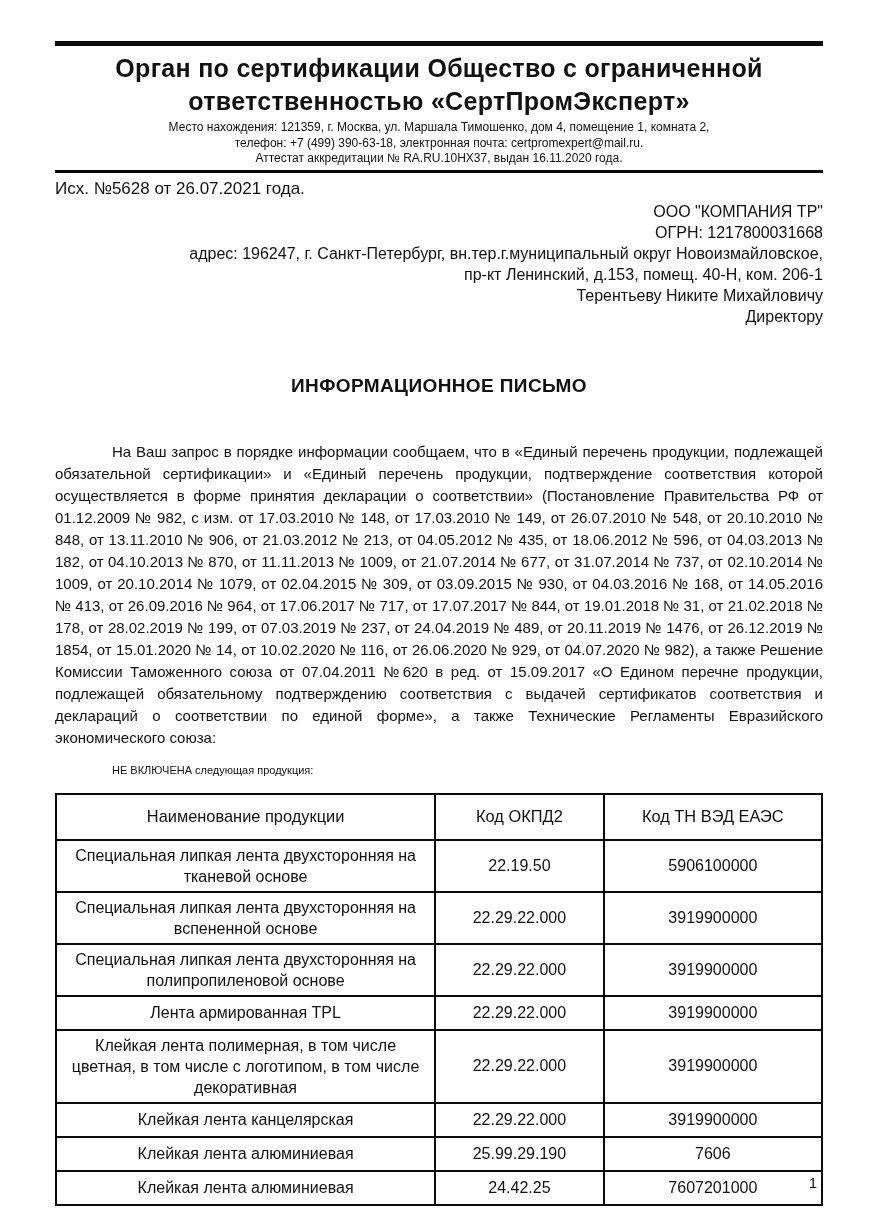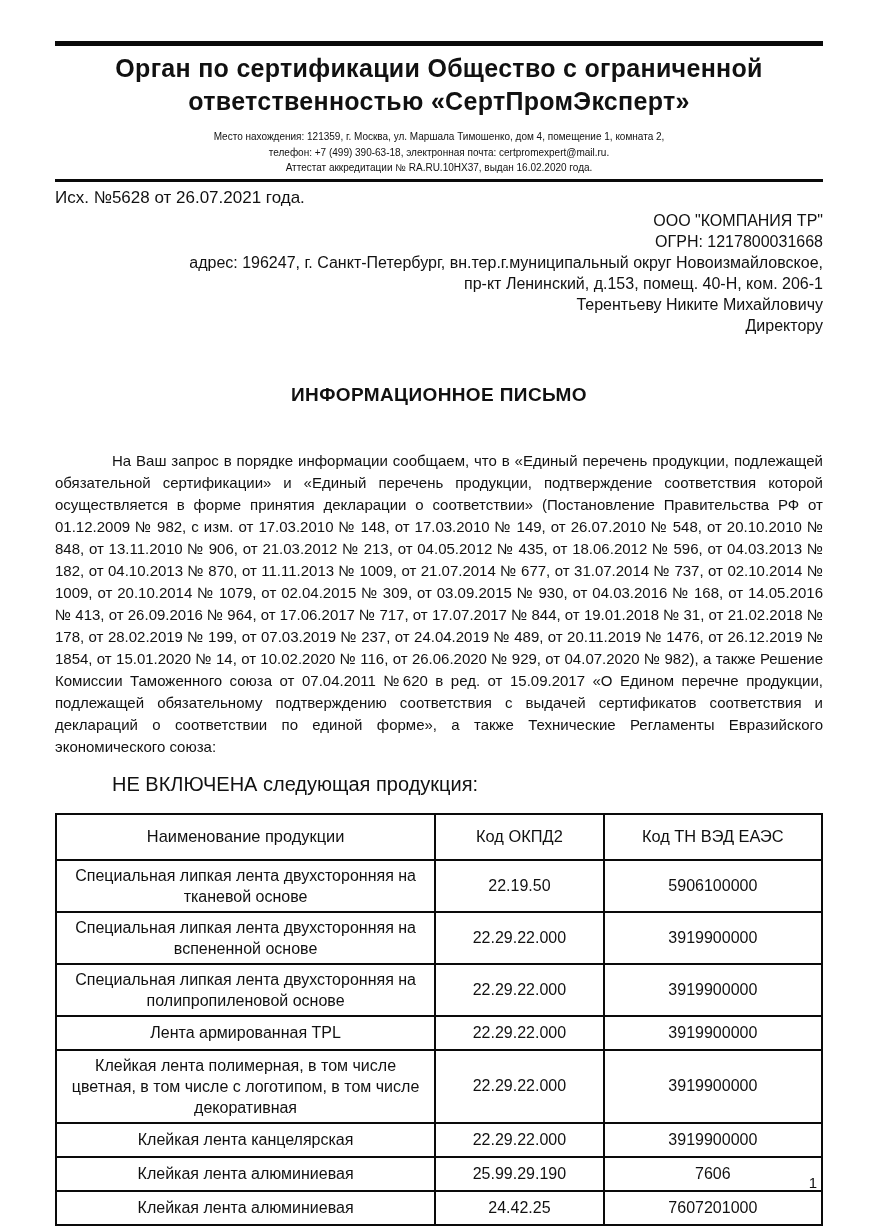--- a/index.html
+++ b/index.html
@@ -29,9 +29,9 @@
   }
   .org-contacts {
     text-align:center;
-    font-size:10px;
+    font-size:12px;
     line-height:15.6px;
-    margin-top:11px;
+    margin-top:2px;
   }
   .rule-thin {
     margin:3px 0 0 0;

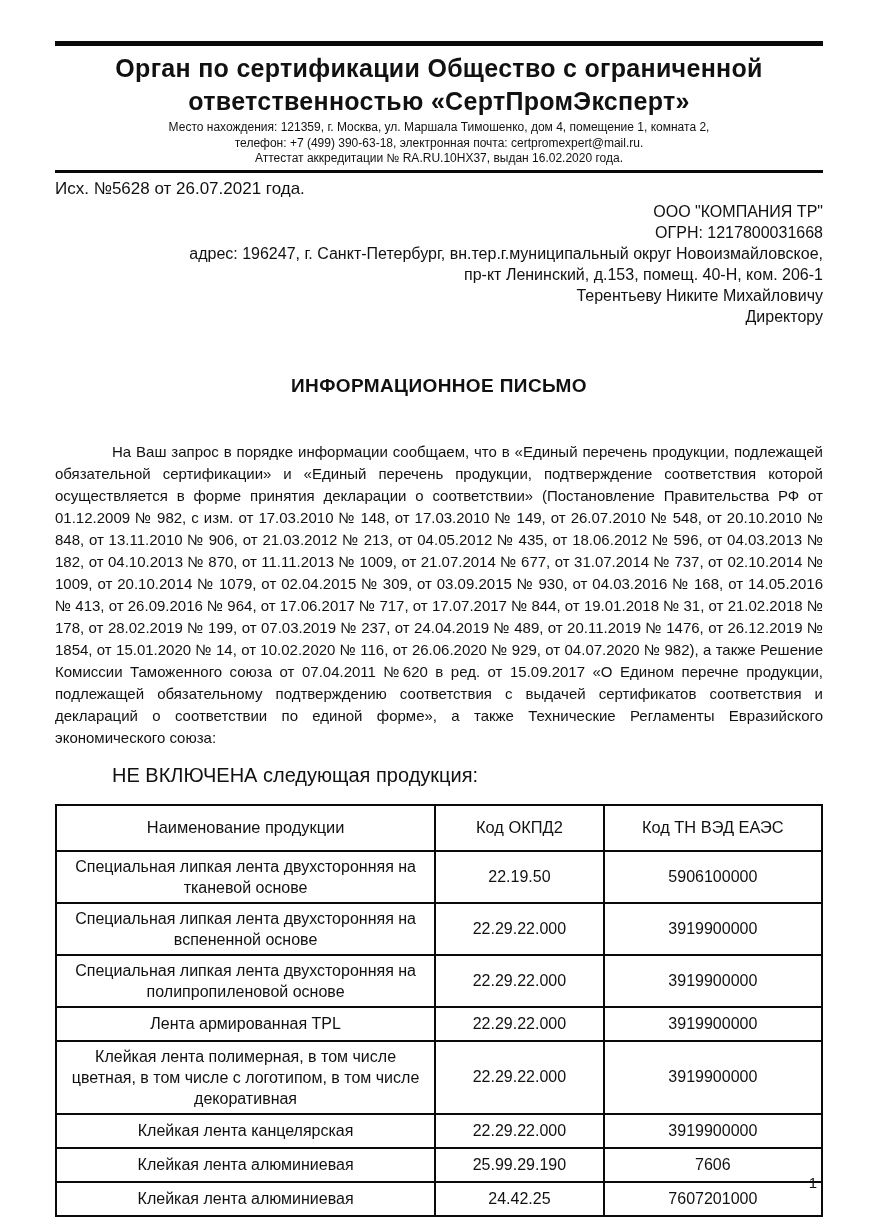--- a/index.html
+++ b/index.html
@@ -119,7 +119,7 @@
     <div class="org-contacts">
       <div>Место нахождения: 121359, г. Москва, ул. Маршала Тимошенко, дом 4, помещение 1, комната 2,</div>
       <div>телефон: +7 (499) 390-63-18, электронная почта: certpromexpert@mail.ru.</div>
-      <div>Аттестат аккредитации № RA.RU.10HX37, выдан 16.02.2020 года.</div>
+      <div>Аттестат аккредитации № RA.RU.10HX37, выдан 16.11.2020 года.</div>
     </div>
 
     <hr class="rule-thin">

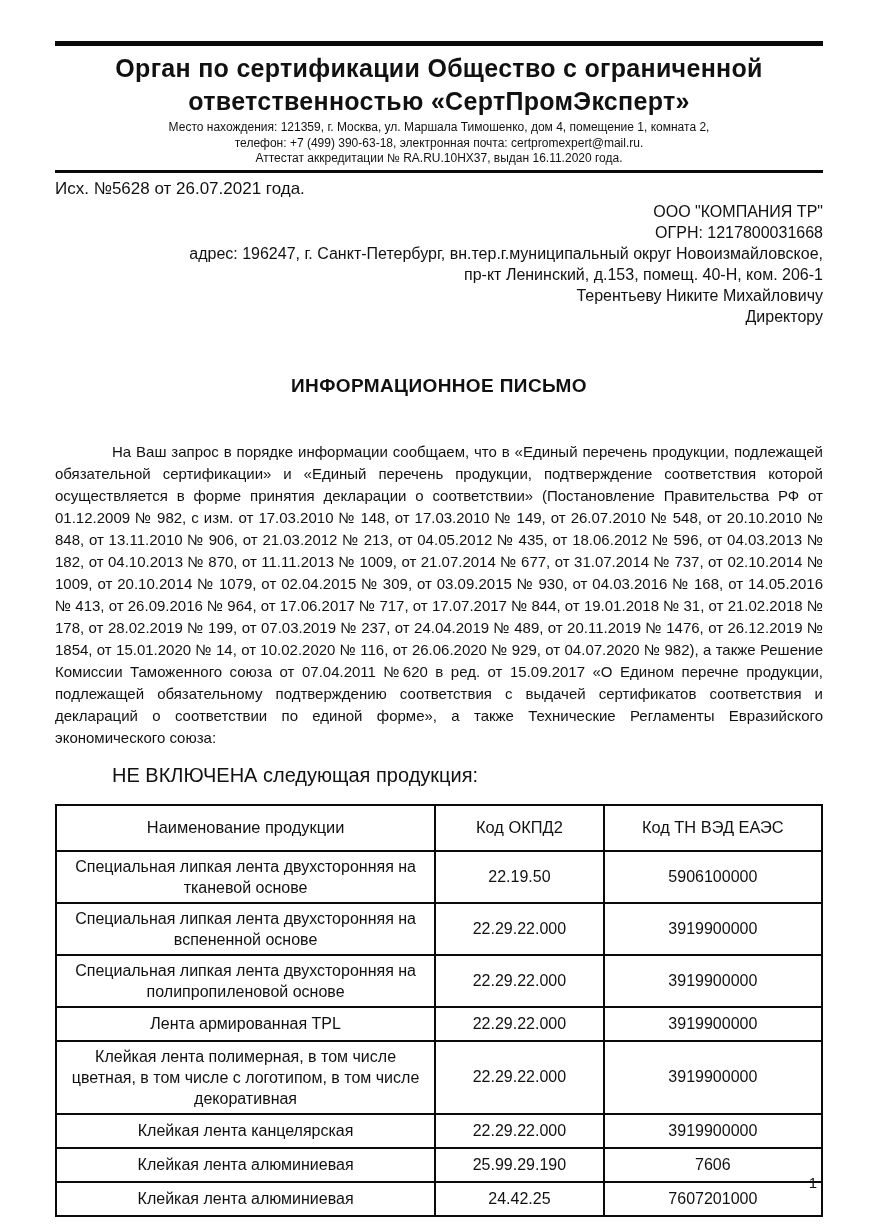--- a/index.html
+++ b/index.html
@@ -70,7 +70,7 @@
 
   .not-included {
     margin-top:15px;
-    font-size:20px;
+    font-size:11px;
     text-indent:57px;
   }
 

